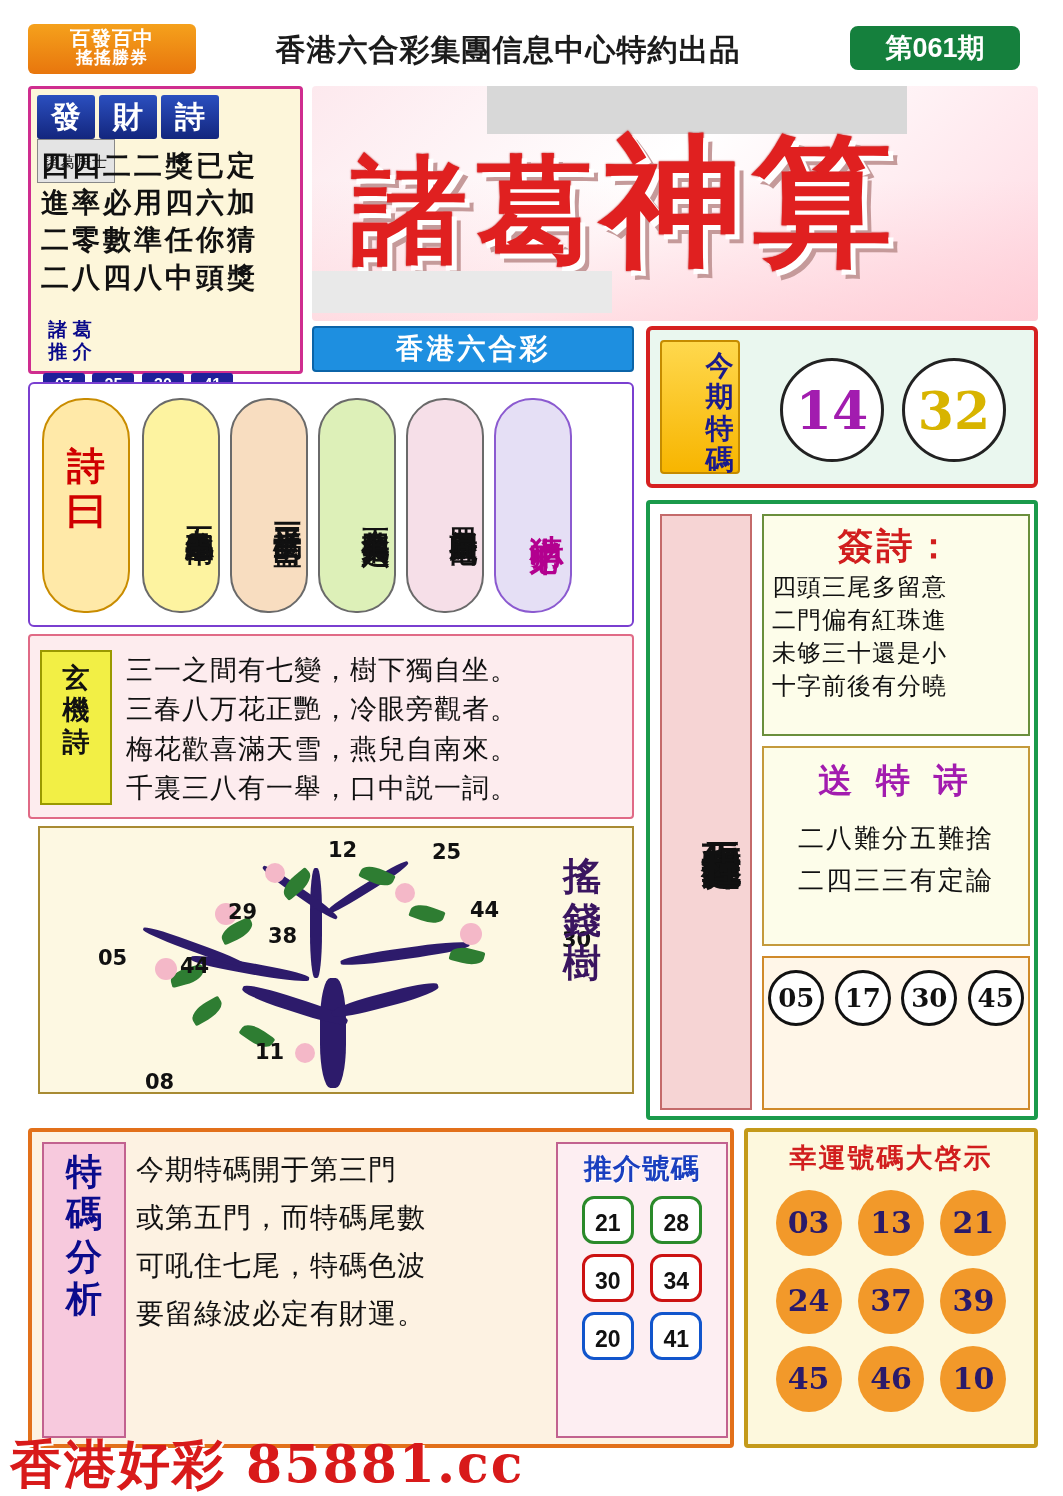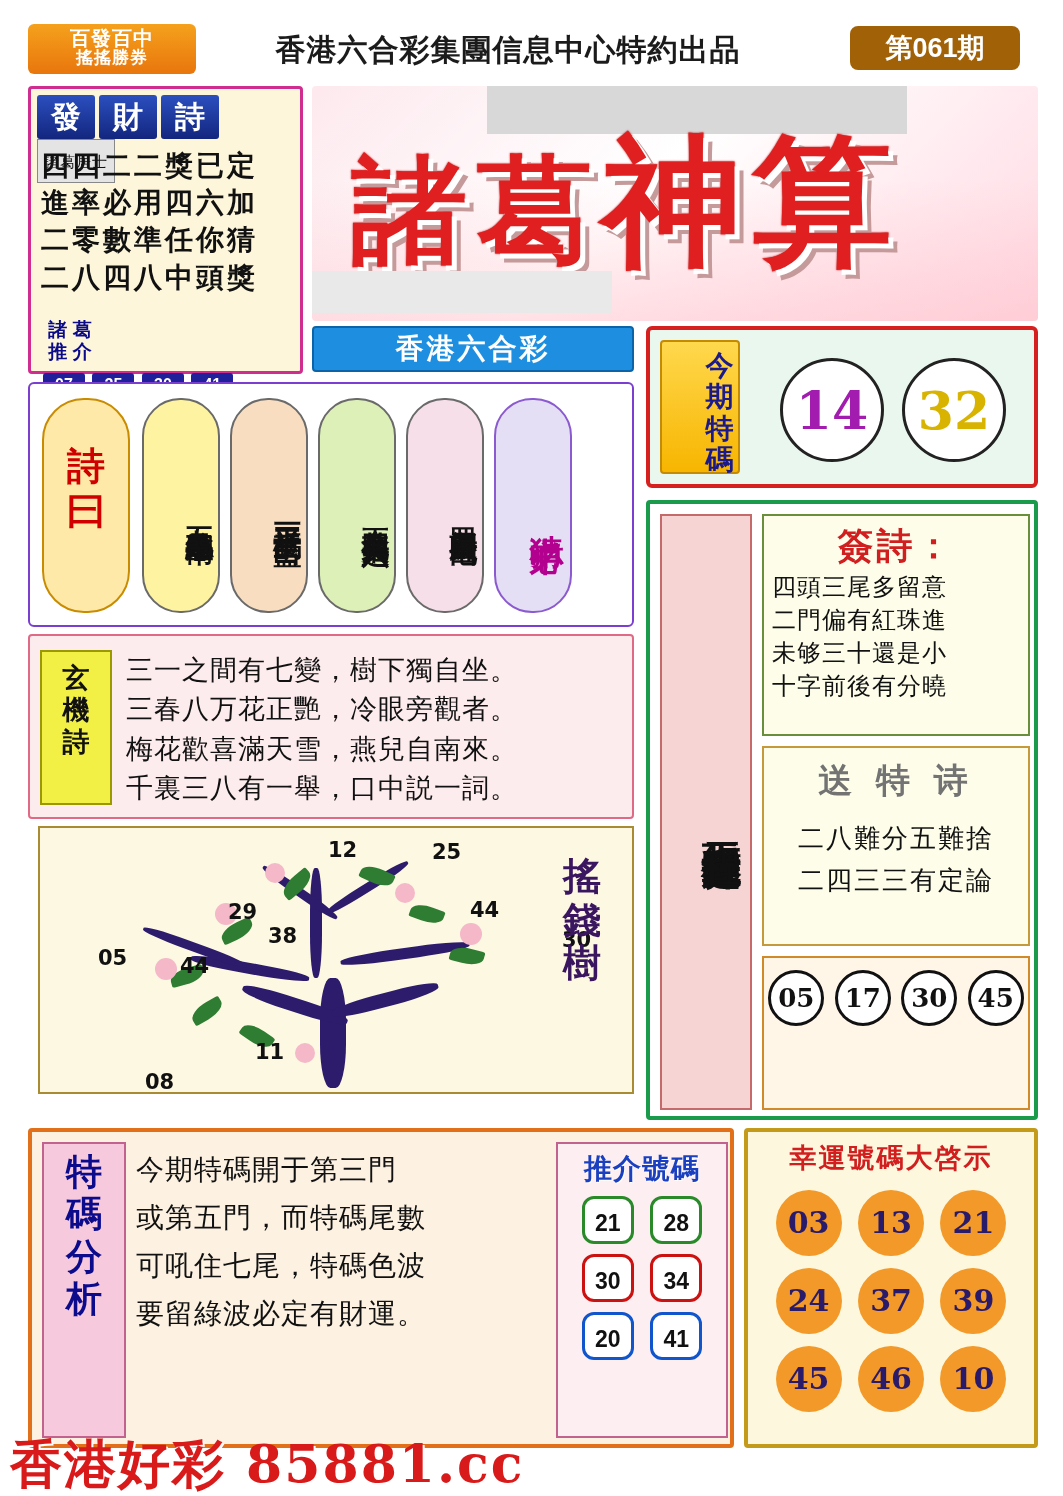--- a/index.html
+++ b/index.html
@@ -31,7 +31,7 @@
   }
   .issue {
     position:absolute; right:18px; top:4px; width:170px; height:44px;
-    background:#a16207; border-radius:8px; color:#fff;
+    background:#15803d; border-radius:8px; color:#fff;
     font-size:27px; font-weight:bold; text-align:center; line-height:44px;
   }
 

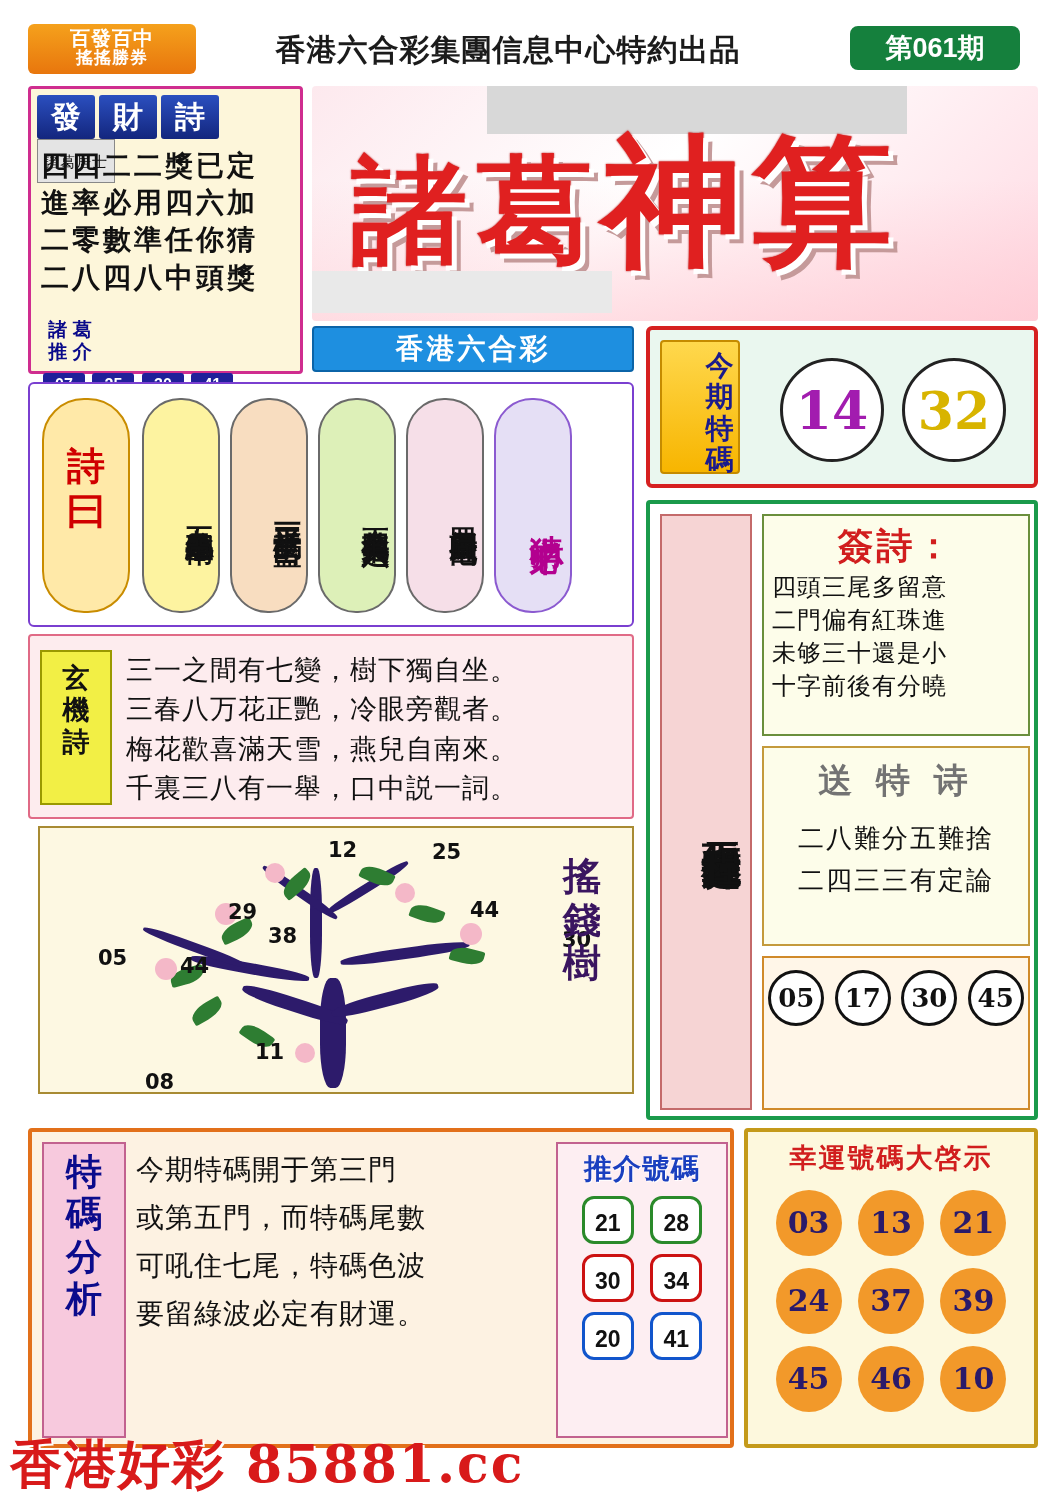--- a/index.html
+++ b/index.html
@@ -213,7 +213,7 @@
     background:#fdfdea; border:2px solid #c49a3c;
   }
   .st-title {
-    font-size:34px; font-weight:bold; color:#737373; text-align:center;
+    font-size:34px; font-weight:bold; color:#a21caf; text-align:center;
     margin-top:10px; letter-spacing:6px; font-family:"DejaVu Serif", serif;
   }
   .st-lines { margin-top:14px; text-align:center; }

